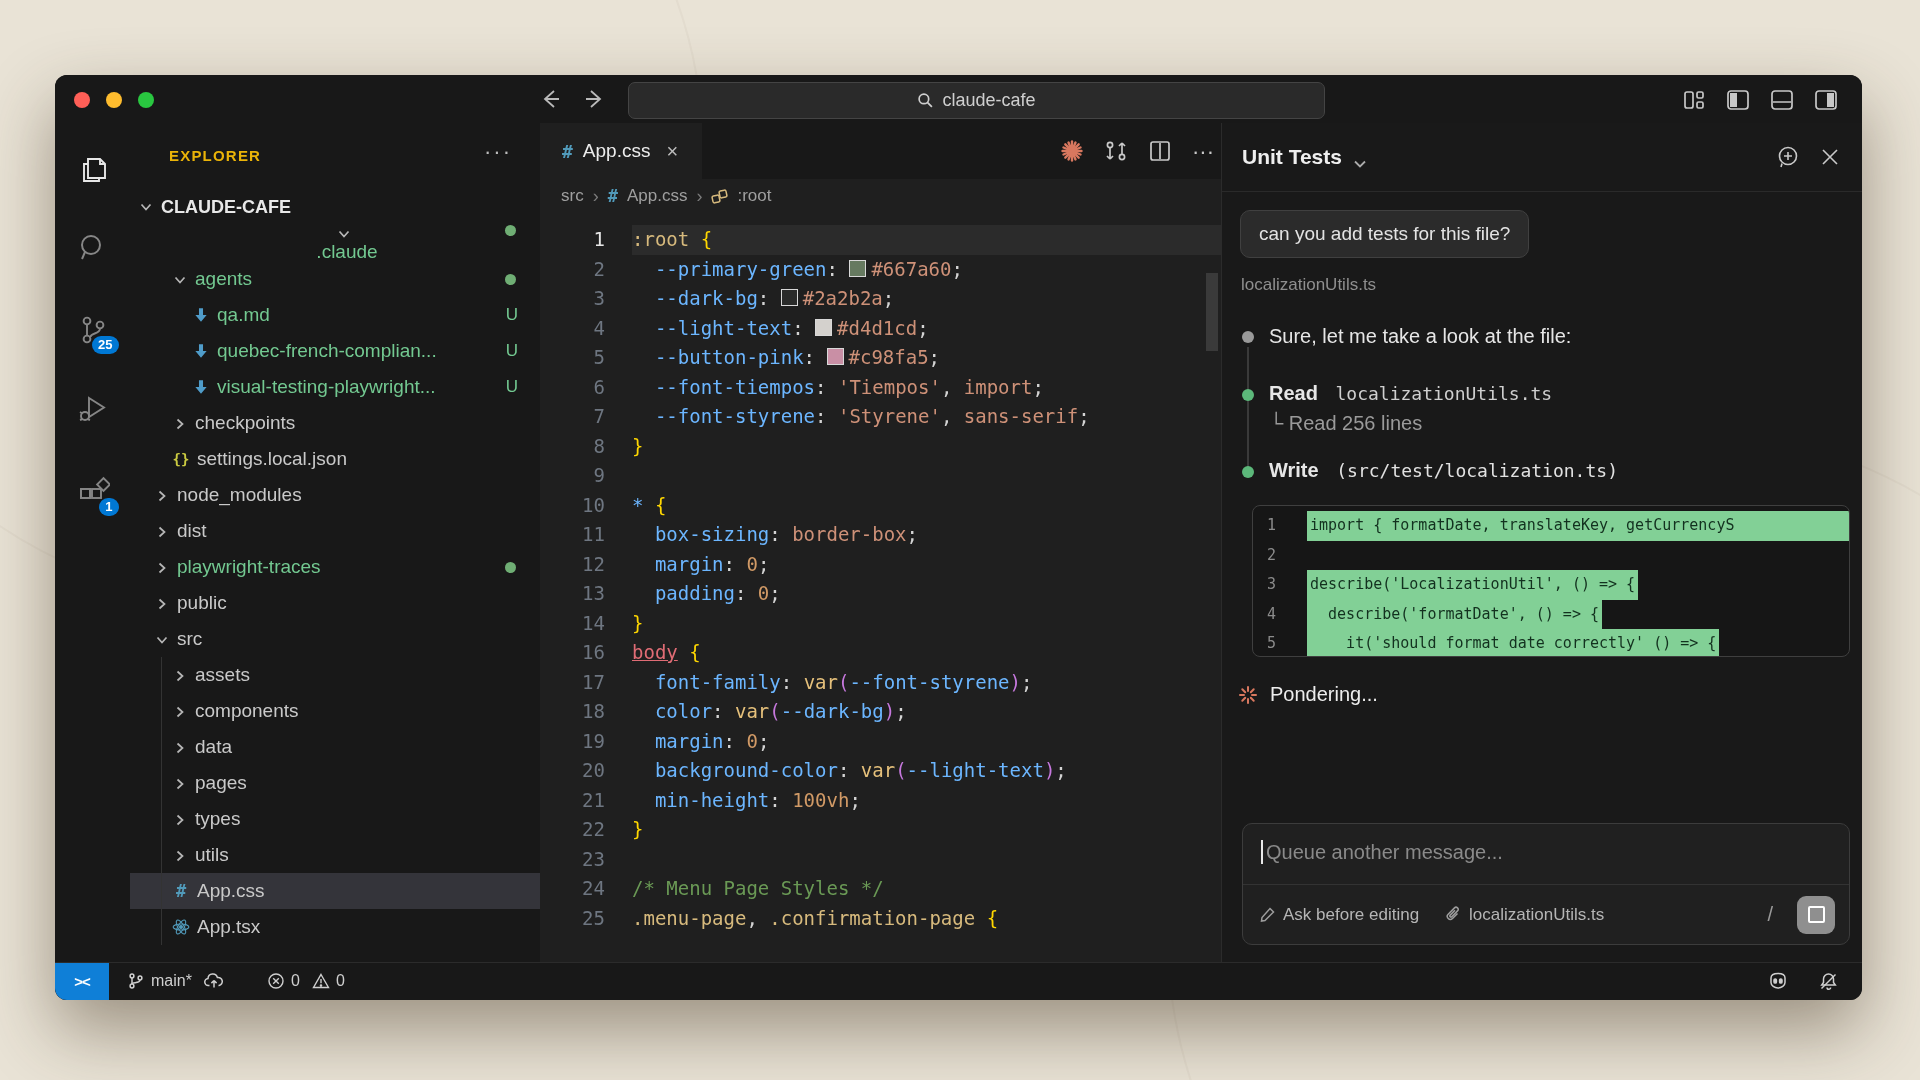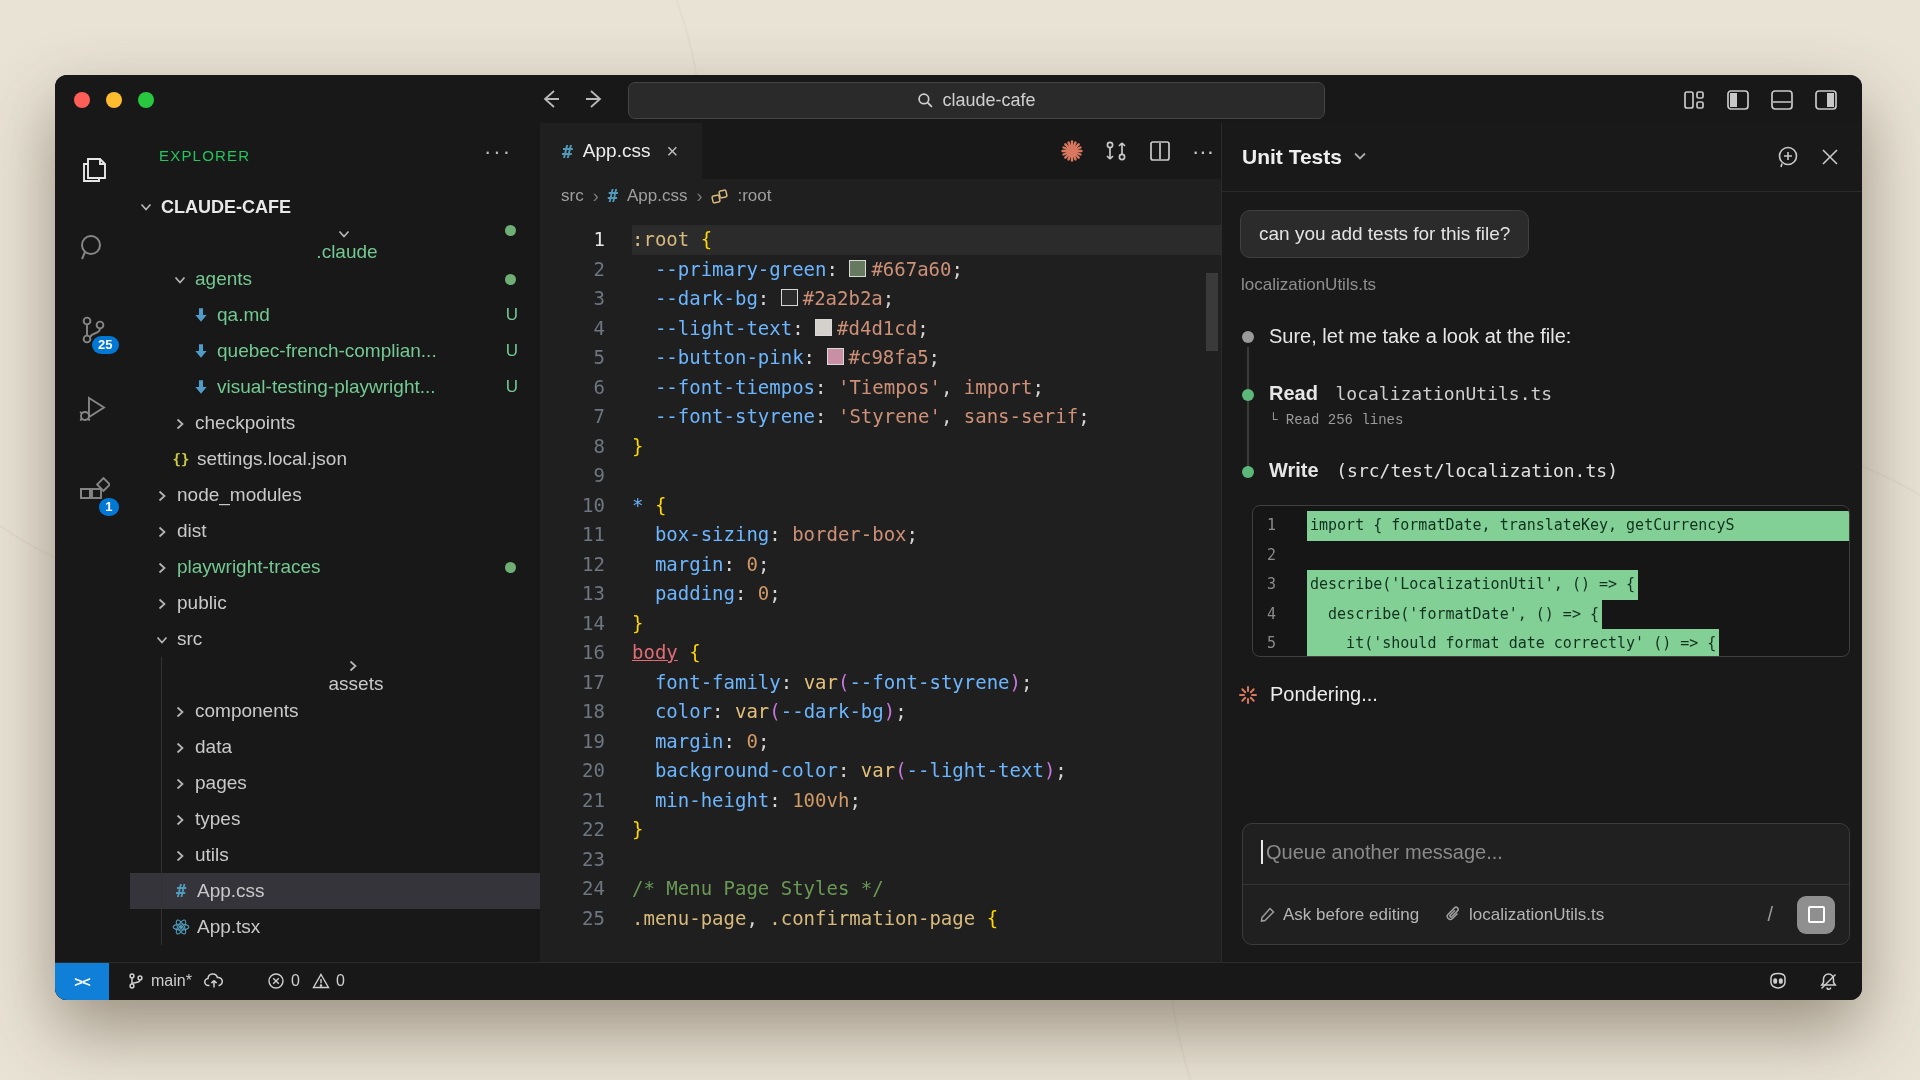--- a/index.html
+++ b/index.html
@@ -26,7 +26,7 @@
              font-size:13px;font-weight:700;padding:2px 6px;line-height:14px;}
   .sidebar{position:absolute;left:75px;top:0;width:410px;bottom:0;background:#181818;color:#cccccc;}
   .sb-head{position:absolute;left:0;top:0;right:0;height:64px;}
-  .sb-title{position:absolute;left:29px;top:24px;font-size:15px;letter-spacing:1.2px;color:#22c55e;}
+  .sb-title{position:absolute;left:39px;top:24px;font-size:15px;letter-spacing:1.2px;color:#eab308;font-weight:bold;}
   .sb-more{position:absolute;right:28px;top:16px;font-size:22px;color:#bdbdbd;letter-spacing:2px;}
   .tree{position:absolute;left:0;top:66px;right:0;}
   .trow{position:relative;height:36px;display:flex;align-items:center;font-size:19px;color:#c9c9c9;white-space:nowrap;}

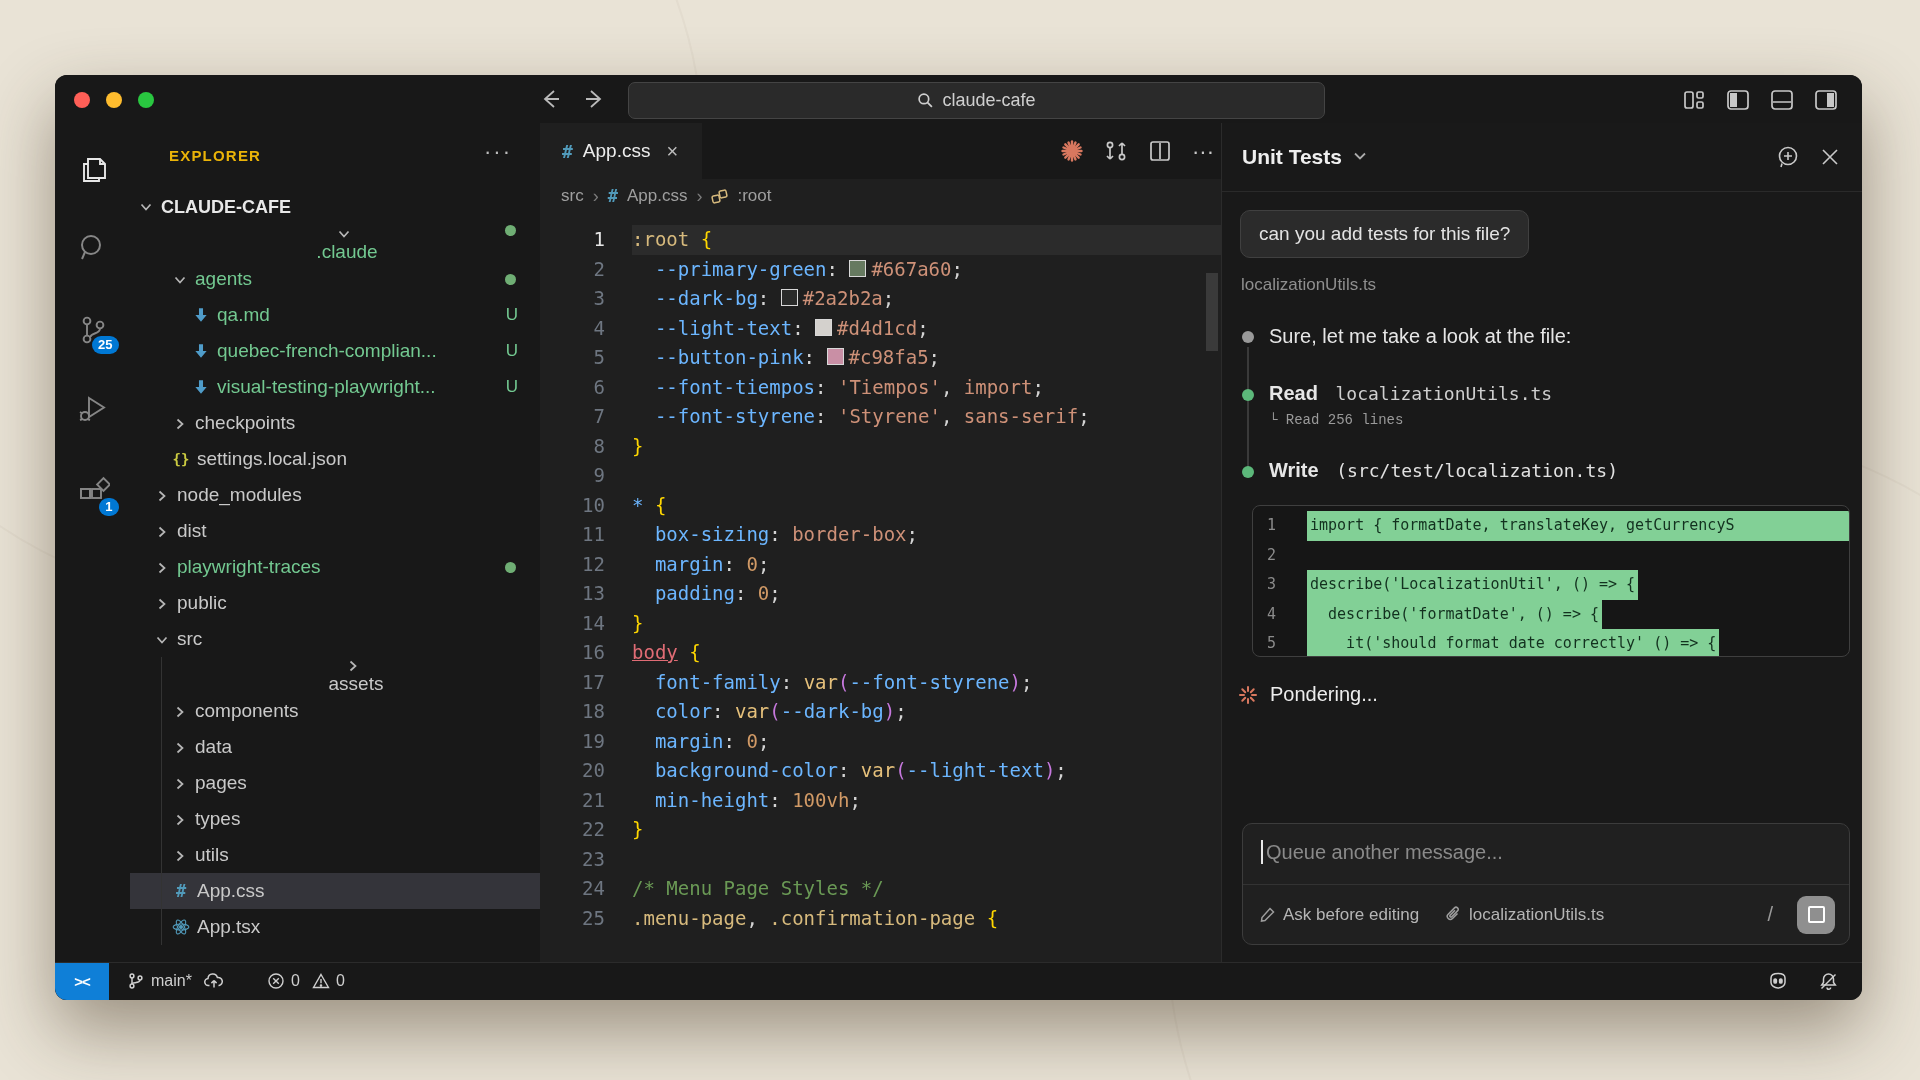--- a/index.html
+++ b/index.html
@@ -67,7 +67,7 @@
   
   .panel{position:absolute;right:0;top:0;width:640px;bottom:0;background:#191919;border-left:1px solid #2b2b2b;color:#dedede;}
   .p-head{position:absolute;left:0;top:0;right:0;height:68px;border-bottom:1px solid #2a2a2a;}
-  .p-title{position:absolute;left:20px;top:22px;font-size:21px;font-weight:600;color:#efefef;display:flex;gap:10px;align-items:flex-start;}
+  .p-title{position:absolute;left:20px;top:22px;font-size:21px;font-weight:600;color:#efefef;display:flex;gap:10px;align-items:flex-end;}
   .p-title .chev{width:16px;height:16px;color:#aaa;}
   .p-ic{position:absolute;top:22px;width:24px;height:24px;color:#c9c9c9;}
   .bubble{position:absolute;left:18px;top:87px;padding:12px 18px;background:#2b2b2b;border:1px solid #404040;

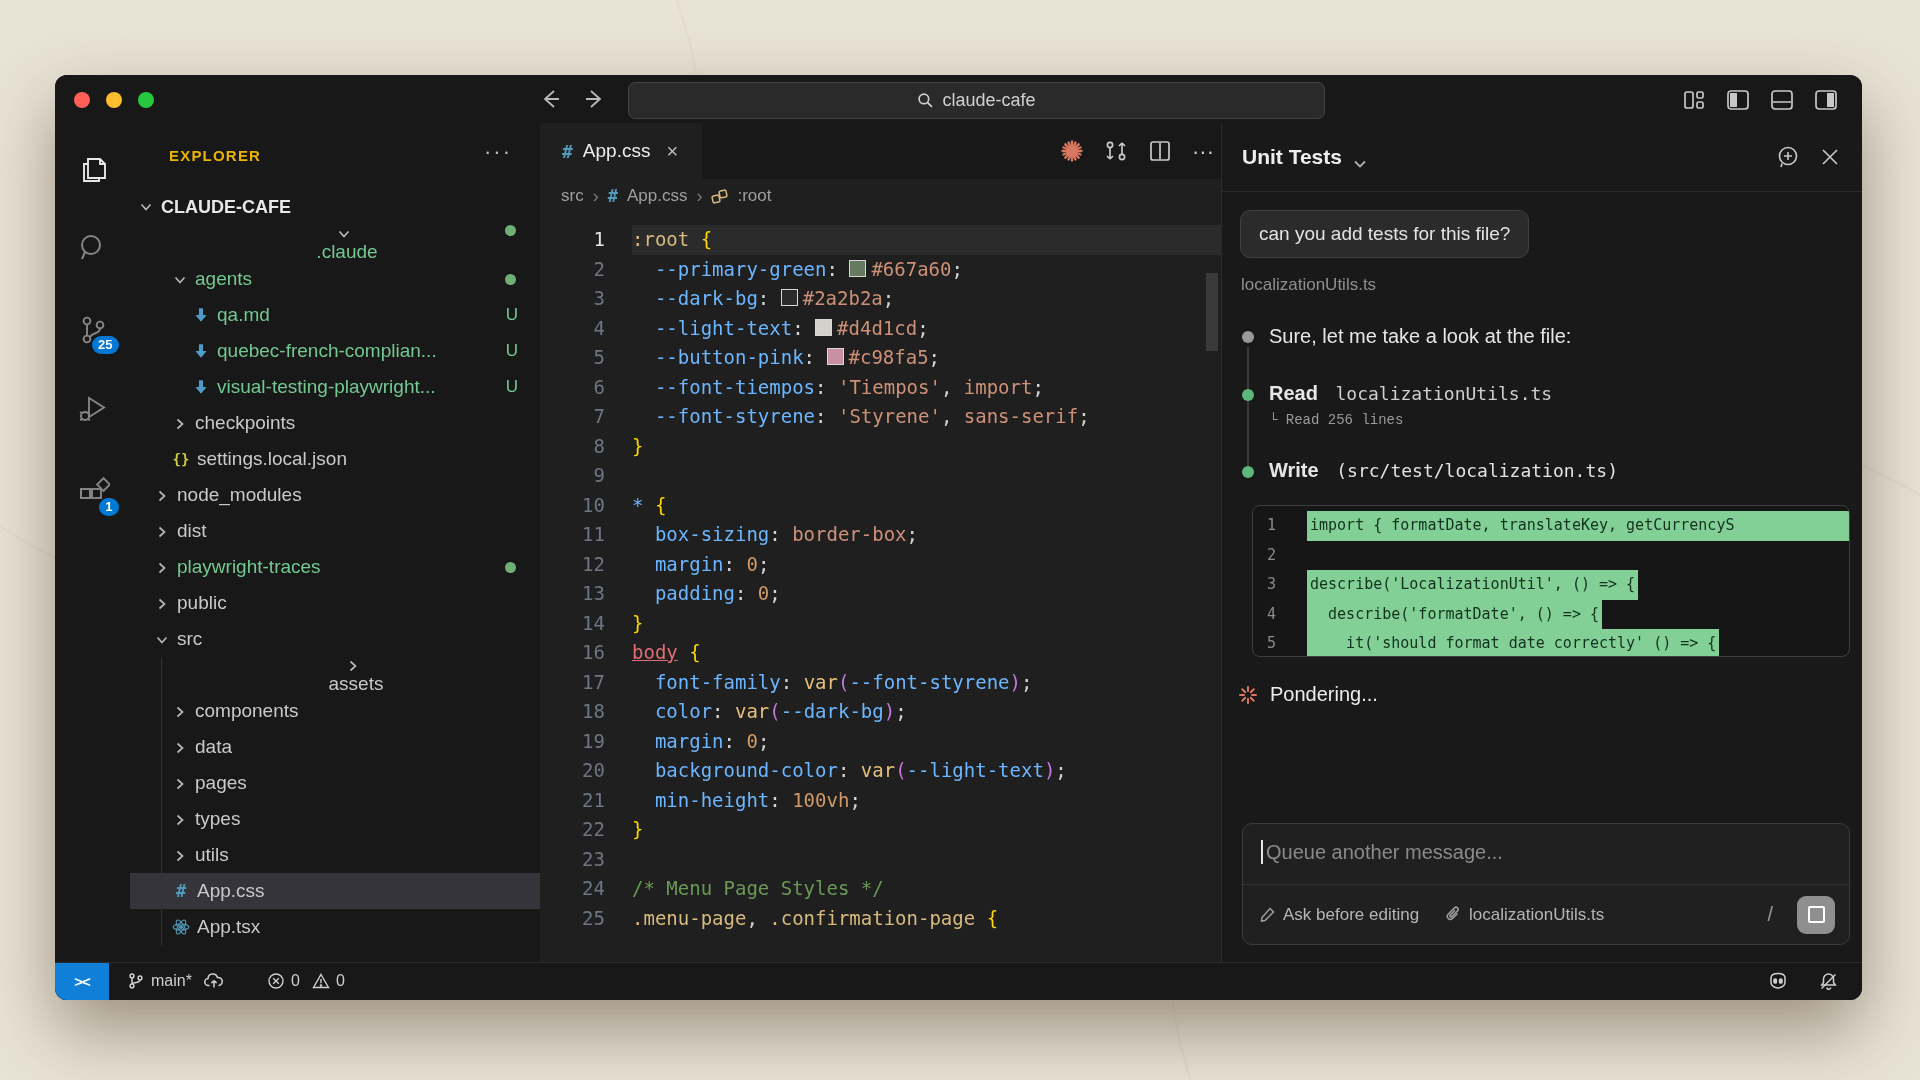--- a/index.html
+++ b/index.html
@@ -481,7 +481,7 @@
           <b>Read</b>
           <span class="mono" style="font-size:18px;color:#cfcfcf;margin-left:12px;">localizationUtils.ts</span>
         </div>
-        <div class="t-row" style="top:289px;font-size:14px;color:#9a9a9a;font-family:Liberation Mono, monospace;">└ Read 256 lines</div>
+        <div class="t-row" style="top:289px;font-size:20px;color:#9a9a9a;">└ Read 256 lines</div>
 
         <span class="t-dot" style="top:343px;background:#5cb87a;"></span>
         <div class="t-row" style="top:336px;">

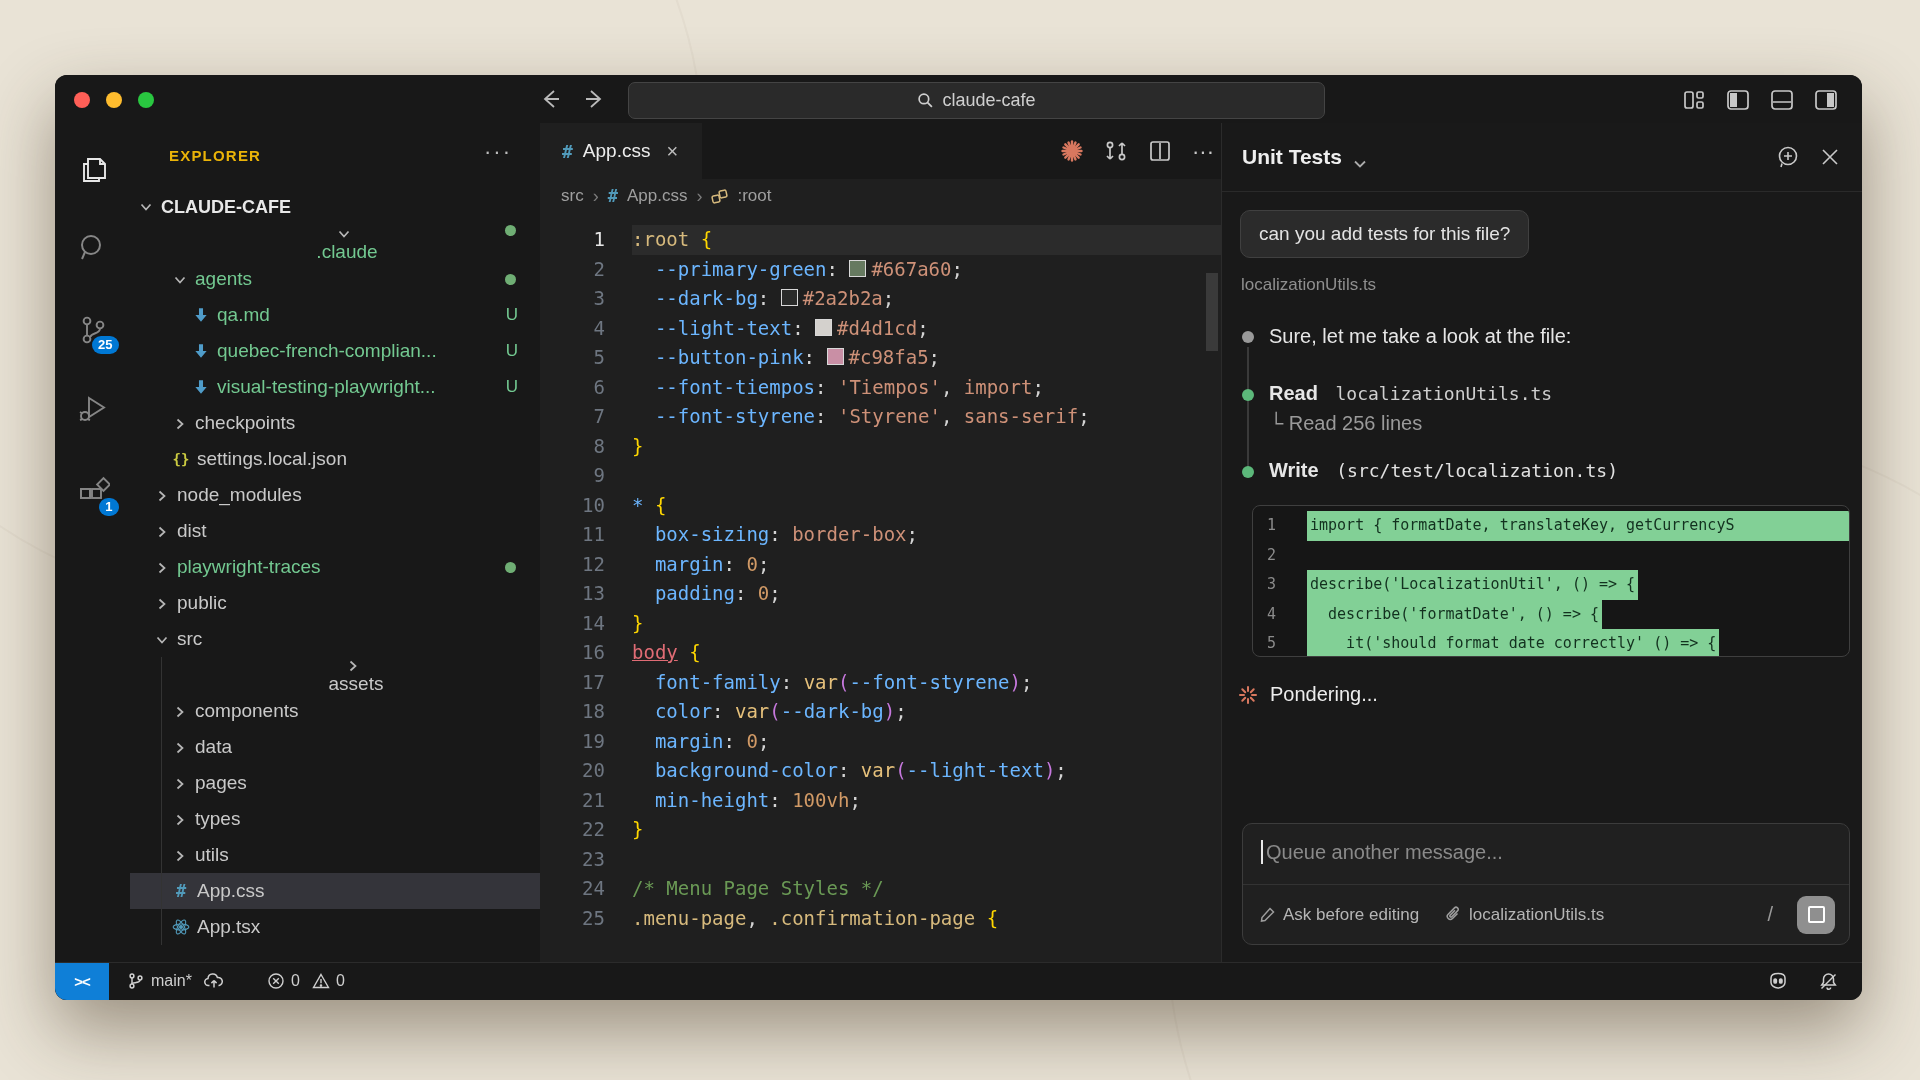--- a/index.html
+++ b/index.html
@@ -307,7 +307,7 @@
                 </svg></span>
               <span>src</span>
             </div>
-            <div class="trow g" style="padding-left: 42px; flex-direction: column;">
+            <div class="trow g" style="padding-left: 42px;">
               <span class="chev"><svg viewBox="0 0 16 16" fill="none" stroke="currentColor" stroke-width="1.7">
                   <path d="M5.5 3.5 L10.5 8 L5.5 12.5"></path>
                 </svg></span>

